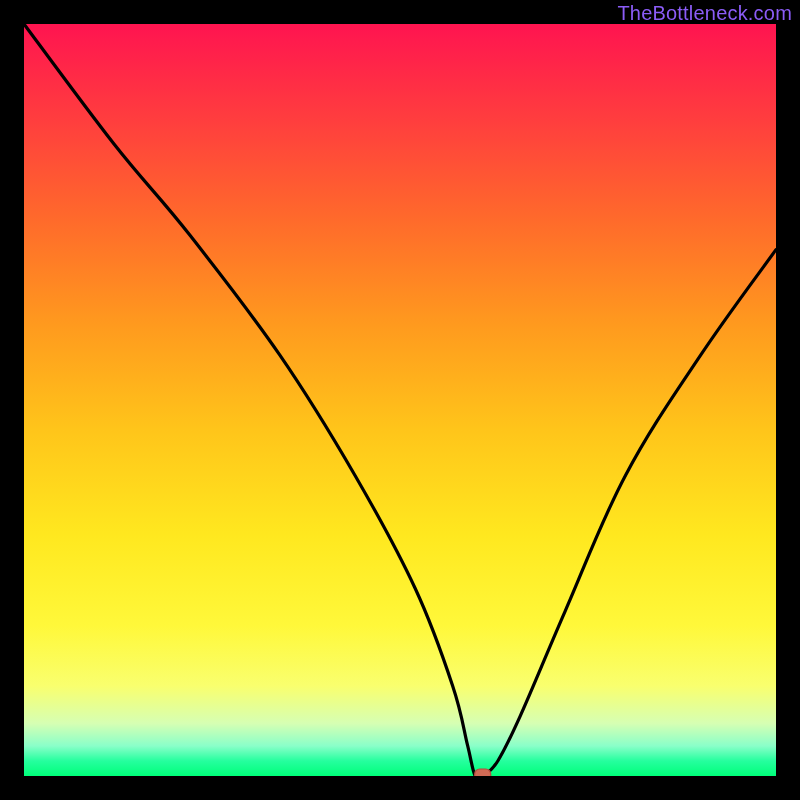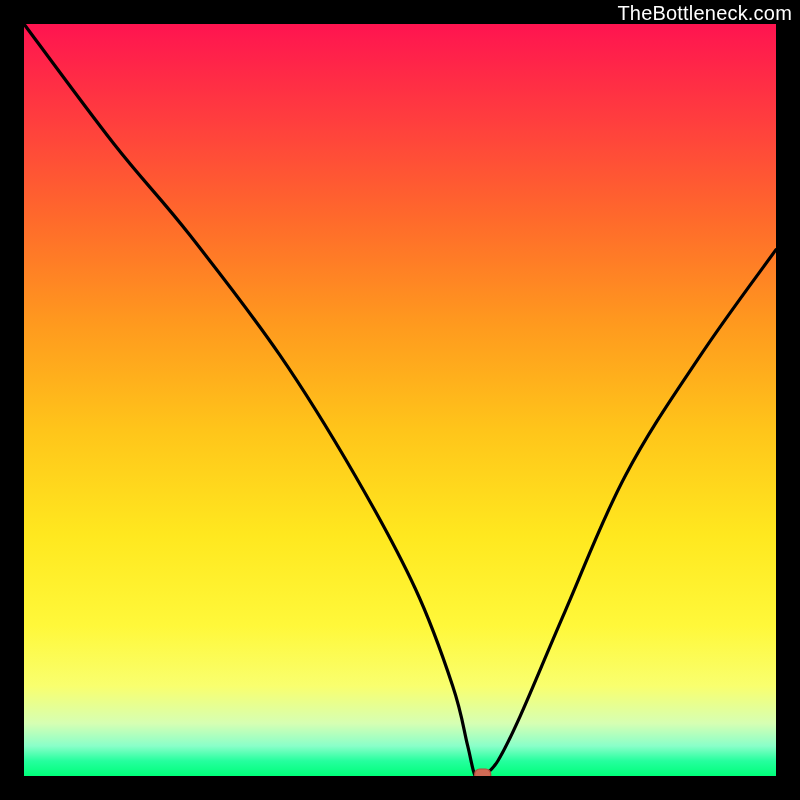--- a/index.html
+++ b/index.html
@@ -18,7 +18,7 @@
     position: absolute;
     top: 2px;
     right: 8px;
-    color: #ffffff;
+    color: #8b5cf6;
     font-size: 20px;
     font-weight: 500;
     letter-spacing: 0.2px;

